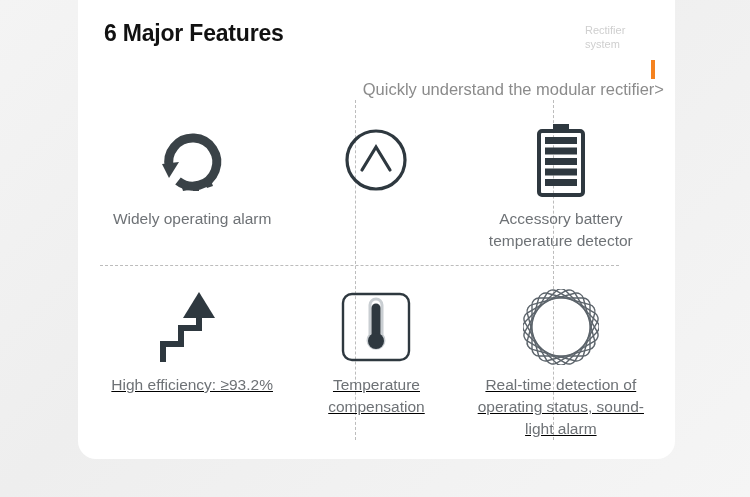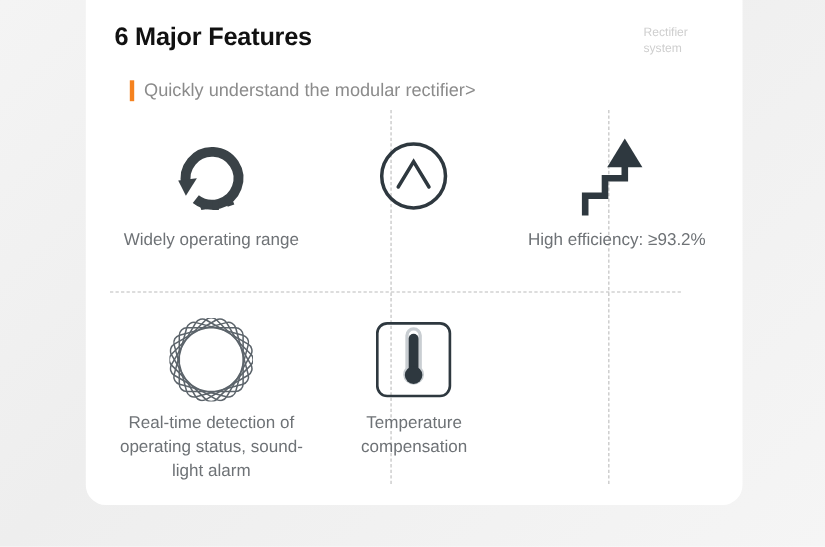--- a/index.html
+++ b/index.html
@@ -45,9 +45,10 @@
 
   #subtitle-row {
     display: flex;
-    align-items: center;
-    margin-top: 24px;
+    align-items: flex-end;
+    margin-top: 12px;
     margin-left: 14px;
+    flex-direction: column;
   }
 
   #subtitle-bar {

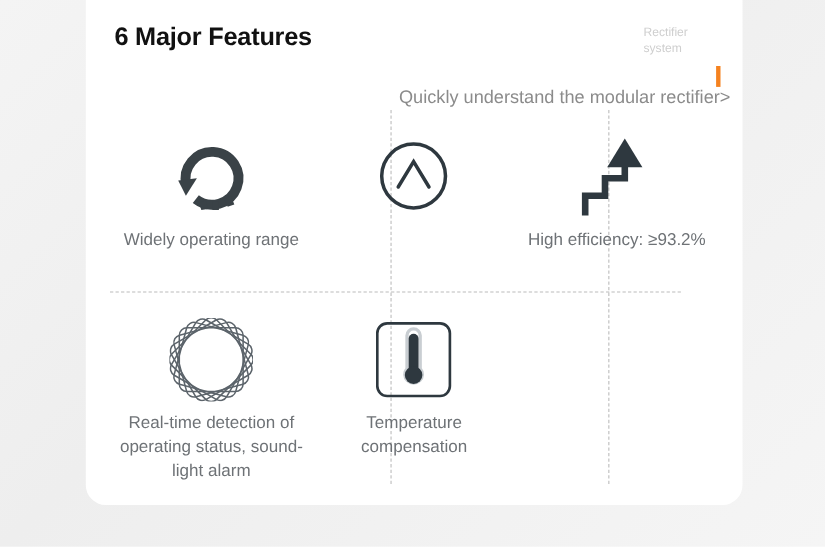--- a/index.html
+++ b/index.html
@@ -176,7 +176,7 @@
           </g>
         </svg>
       </div>
-      <div class="caption">Widely operating range</div>
+      <div class="caption">Widely operating alarm</div>
     </div>
 
     <div class="cell">

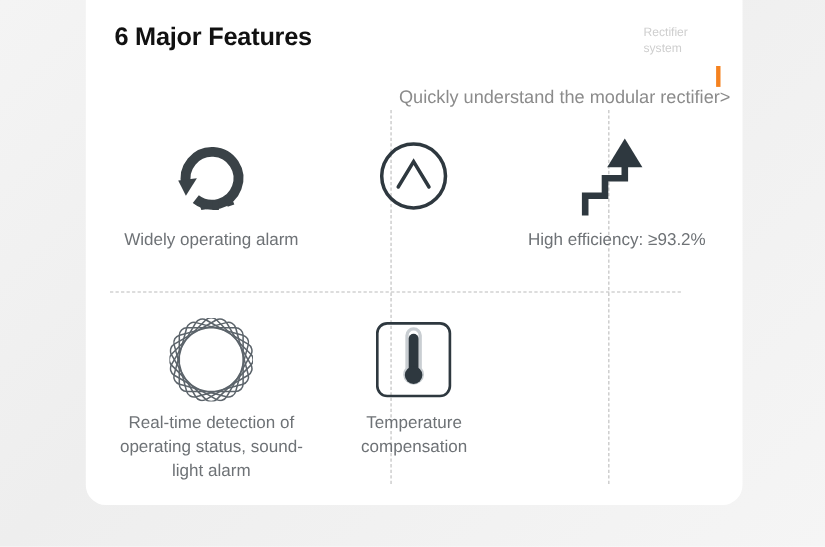--- a/index.html
+++ b/index.html
@@ -188,6 +188,20 @@
       </div>
     </div>
 
+    <div class="cell">
+      <div class="icon-wrap">
+        <svg class="icon-svg" width="62" height="76" viewBox="0 0 62 76" aria-hidden="true">
+          <rect x="23" y="2" width="16" height="7" fill="#2e383f"></rect>
+          <rect x="9" y="9" width="44" height="64" rx="3" fill="none" stroke="#2e383f" stroke-width="4"></rect>
+          <rect x="15" y="15" width="32" height="7" fill="#2e383f"></rect>
+          <rect x="15" y="25.5" width="32" height="7" fill="#2e383f"></rect>
+          <rect x="15" y="36" width="32" height="7" fill="#2e383f"></rect>
+          <rect x="15" y="46.5" width="32" height="7" fill="#2e383f"></rect>
+          <rect x="15" y="57" width="32" height="7" fill="#2e383f"></rect>
+        </svg>
+      </div>
+      <div class="caption">Accessory battery temperature detector</div>
+    </div>
 
     <div class="cell row2">
       <div class="icon-wrap">

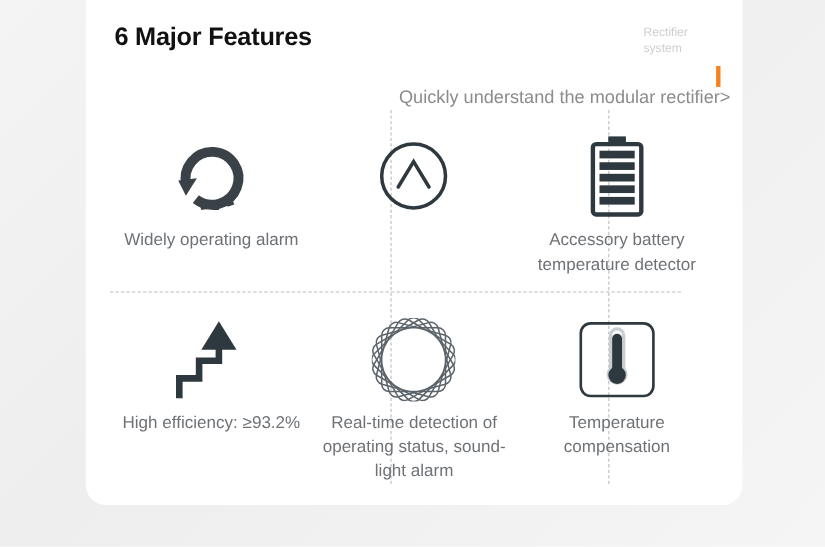--- a/index.html
+++ b/index.html
@@ -99,7 +99,7 @@
     padding-top: 14px;
   }
 
-  .cell.row2 { padding-top: 16px; }
+  .cell.row2 { padding-top: 16px; text-decoration: underline; }
 
   .icon-wrap {
     height: 92px;

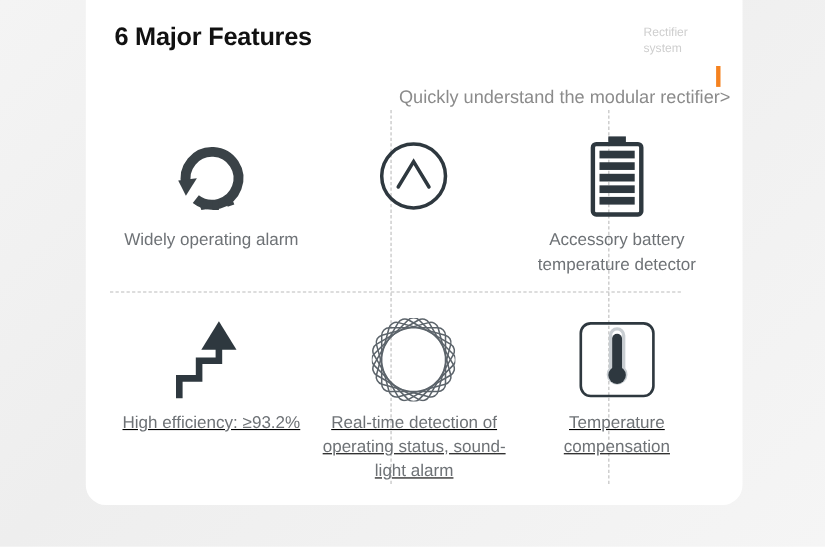--- a/index.html
+++ b/index.html
@@ -215,6 +215,18 @@
 
     <div class="cell row2">
       <div class="icon-wrap">
+        <svg class="icon-svg" width="72" height="72" viewBox="0 0 72 72" aria-hidden="true">
+          <rect x="3" y="3" width="66" height="66" rx="9" fill="none" stroke="#2e383f" stroke-width="2.4"></rect>
+          <path d="M36 14 m-6 0 a6 6 0 0 1 12 0 L42 44 a8 8 0 1 1 -12 0 Z" fill="none" stroke="#c9ced2" stroke-width="3"></path>
+          <path d="M36 17 L36 46" stroke="#2e383f" stroke-width="9" stroke-linecap="round"></path>
+          <circle cx="36" cy="50" r="8" fill="#2e383f"></circle>
+        </svg>
+      </div>
+      <div class="caption">Temperature compensation</div>
+    </div>
+
+    <div class="cell row2">
+      <div class="icon-wrap">
         <svg class="icon-svg" width="76" height="76" viewBox="0 0 76 76" aria-hidden="true">
           <g fill="none" stroke="#5c646b" stroke-width="1.4">
             <rect x="9" y="9" width="58" height="58" rx="7" transform="rotate(0 38 38)"></rect>
@@ -229,18 +241,6 @@
       <div class="caption">Real-time detection of operating status, sound-light alarm</div>
     </div>
 
-    <div class="cell row2">
-      <div class="icon-wrap">
-        <svg class="icon-svg" width="72" height="72" viewBox="0 0 72 72" aria-hidden="true">
-          <rect x="3" y="3" width="66" height="66" rx="9" fill="none" stroke="#2e383f" stroke-width="2.4"></rect>
-          <path d="M36 14 m-6 0 a6 6 0 0 1 12 0 L42 44 a8 8 0 1 1 -12 0 Z" fill="none" stroke="#c9ced2" stroke-width="3"></path>
-          <path d="M36 17 L36 46" stroke="#2e383f" stroke-width="9" stroke-linecap="round"></path>
-          <circle cx="36" cy="50" r="8" fill="#2e383f"></circle>
-        </svg>
-      </div>
-      <div class="caption">Temperature compensation</div>
-    </div>
-
   </div>
 </div>
 

